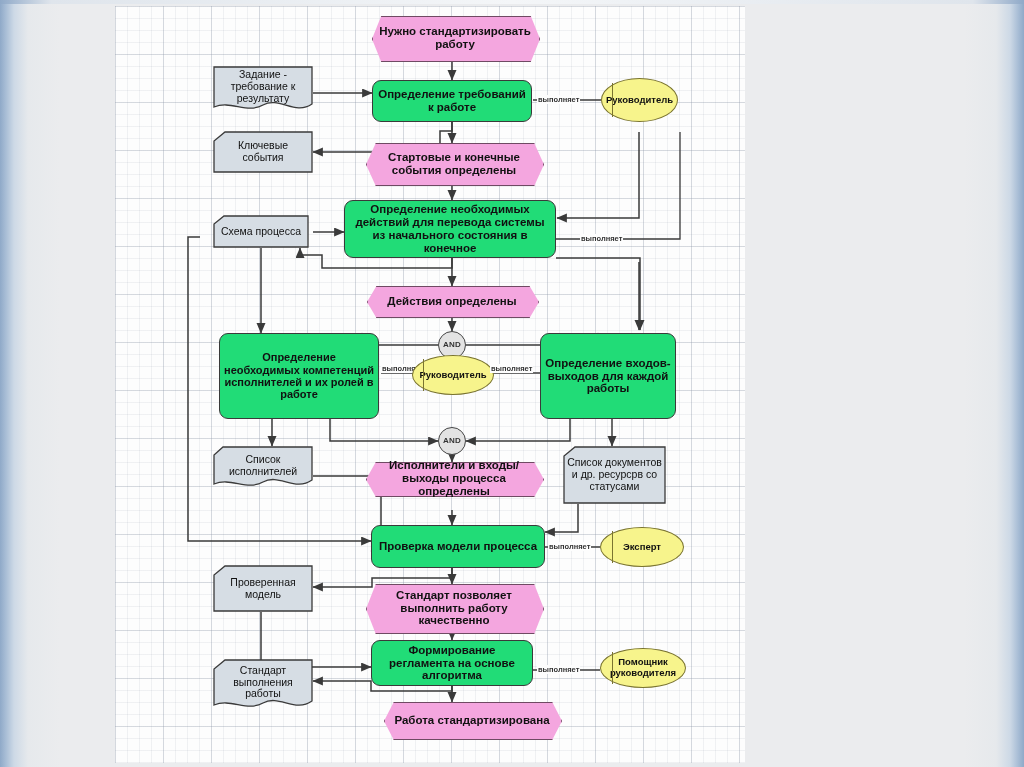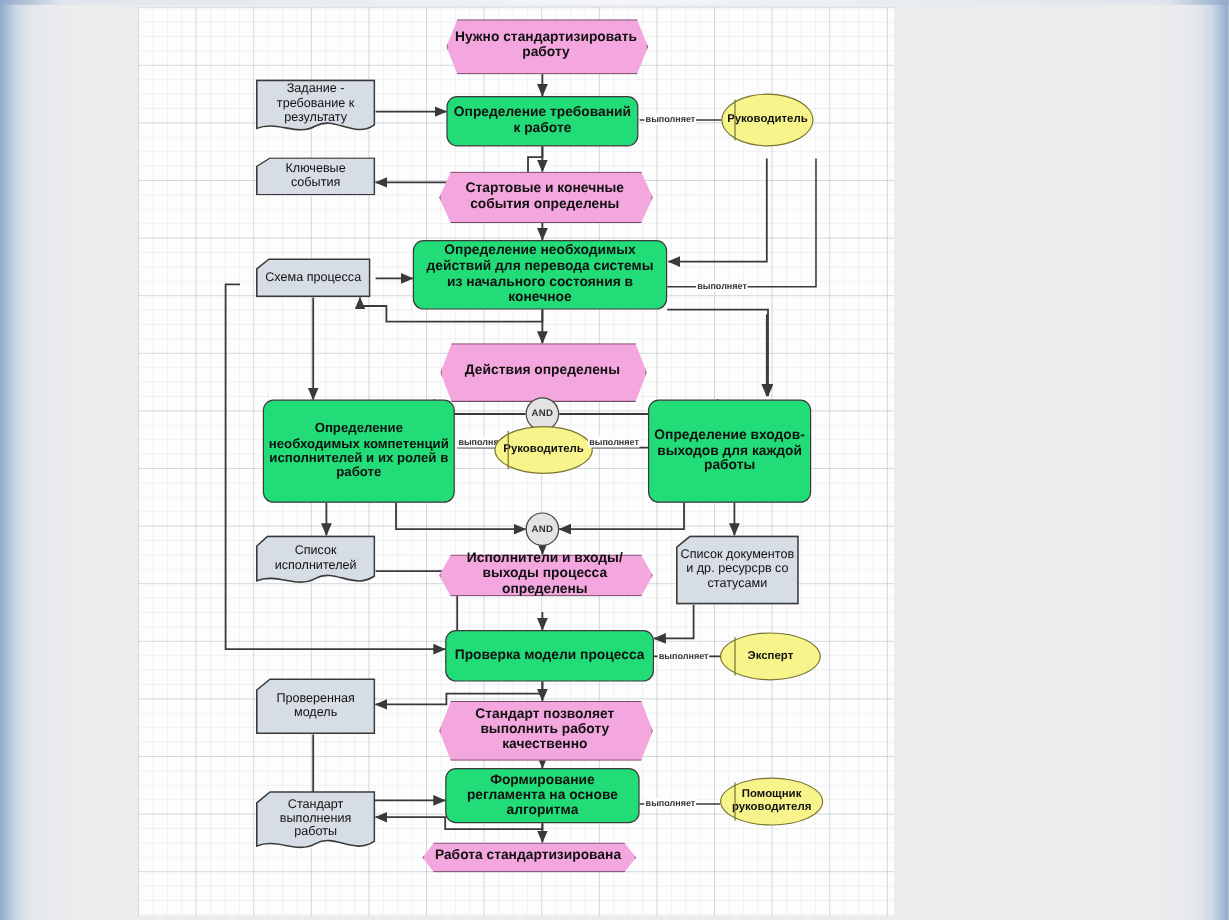--- a/index.html
+++ b/index.html
@@ -167,7 +167,7 @@
   </div>
   <div class="cap" style="left:537px;top:95px;">выполняет</div>
 
-  <div class="node doc" style="left:213px;top:131px;width:100px;height:32px;">
+  <div class="node doc" style="left:213px;top:131px;width:100px;height:42px;">
     <div class="docbg">
       <svg viewBox="0 0 100 42" preserveAspectRatio="none" width="100%" height="100%">
         <path d="M12,1 H99 V41 H1 V10 Z" fill="#d6dde4" stroke="#3a3a3a" stroke-width="1.3"></path>

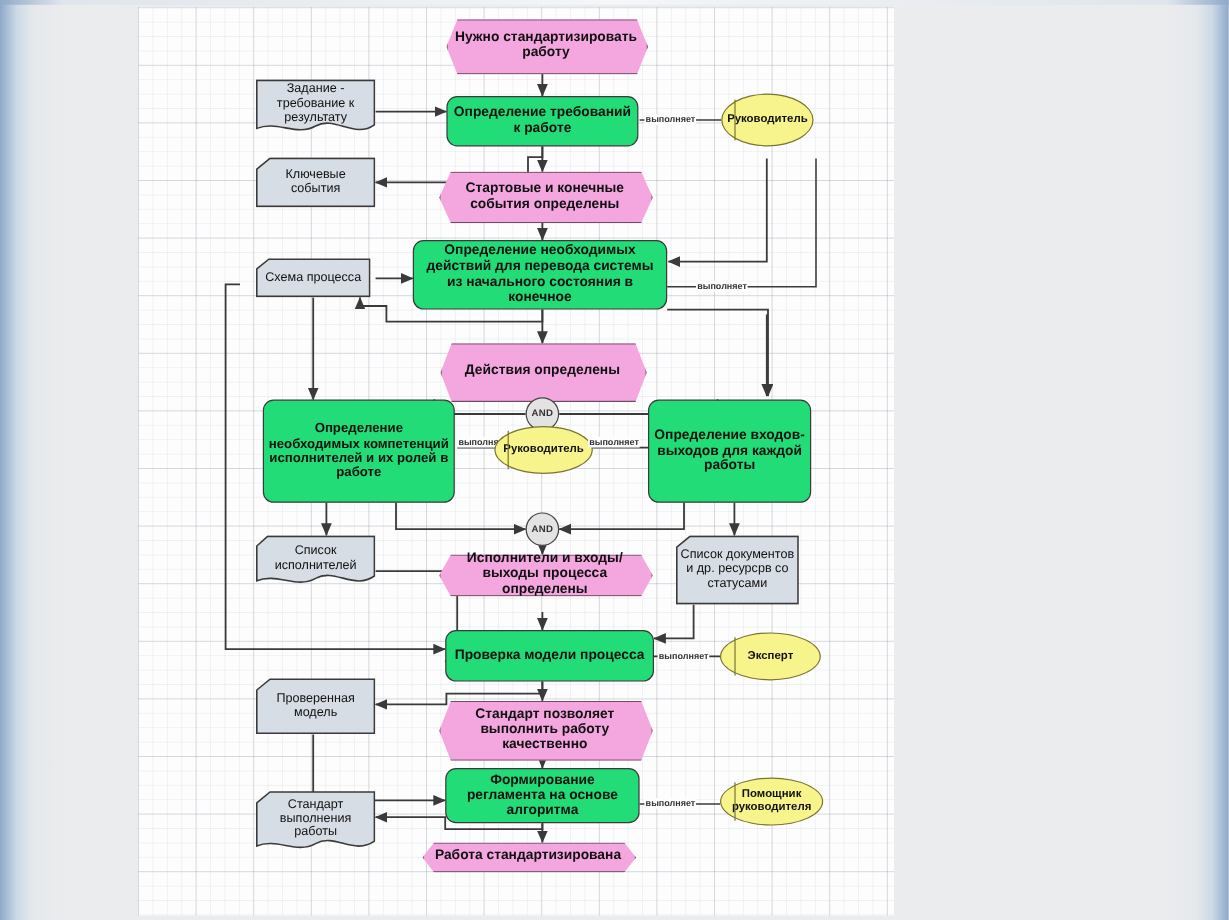--- a/index.html
+++ b/index.html
@@ -195,7 +195,7 @@
   </div>
   <div class="cap" style="left:580px;top:234px;">выполняет</div>
 
-  <div class="node evt" style="left:367px;top:286px;width:170px;height:47px;">
+  <div class="node evt" style="left:367px;top:286px;width:170px;height:30px;">
     <div class="hexbg"></div>
     <span>Действия определены</span>
   </div>

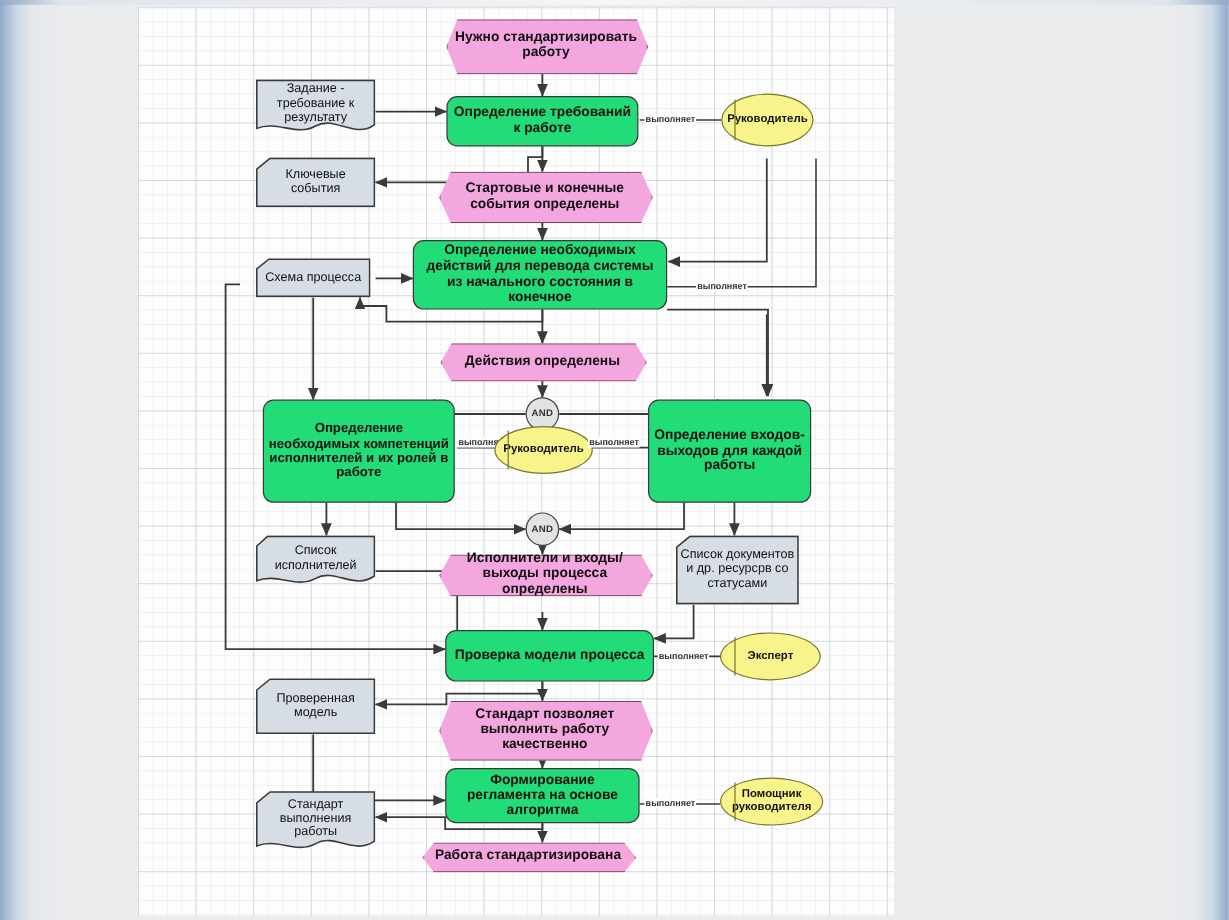--- a/index.html
+++ b/index.html
@@ -289,7 +289,7 @@
     <span style="margin-top:-5px">Стандарт выполнения работы</span>
   </div>
 
-  <div class="node evt" style="left:352px;top:702px;width:176px;height:23px;">
+  <div class="node evt" style="left:384px;top:702px;width:176px;height:36px;">
     <div class="hexbg"></div>
     <span>Работа стандартизирована</span>
   </div>

